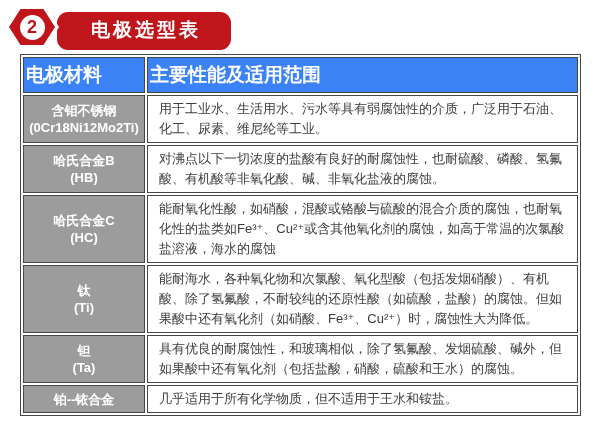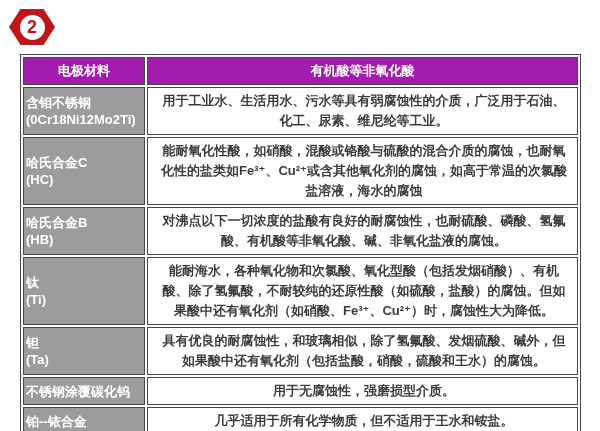--- a/index.html
+++ b/index.html
@@ -82,6 +82,9 @@
 <div class="page">
 
   <div class="header">
+    <div class="title-pill">
+      <span>电极选型表</span>
+    </div>
     <div class="hex-white"></div>
     <div class="hex-red">
       <div class="hex-circle">

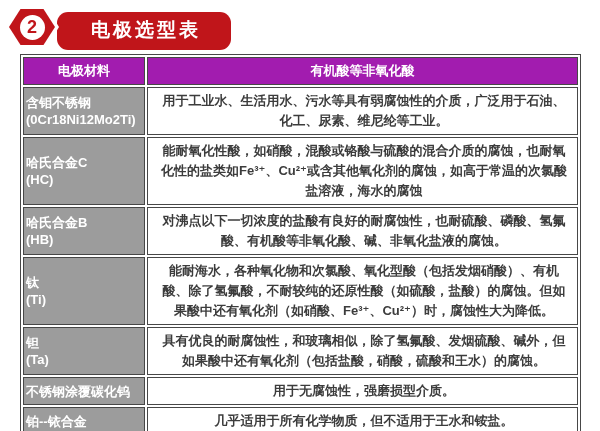--- a/index.html
+++ b/index.html
@@ -55,10 +55,10 @@
     border: 1px solid #474747;
   }
   th.mat-head, th.desc-head {
-    background: #a21caf; color: #ffffff;
-    font-size: 13px; font-weight: bold;
+    background: #3b82f6; color: #ffffff;
+    font-size: 19px; font-weight: bold;
     padding: 4px 2px;
-    text-align: center;
+    text-align: left;
   }
   th.mat-head { width: 122px; }
   td.mat-cell {

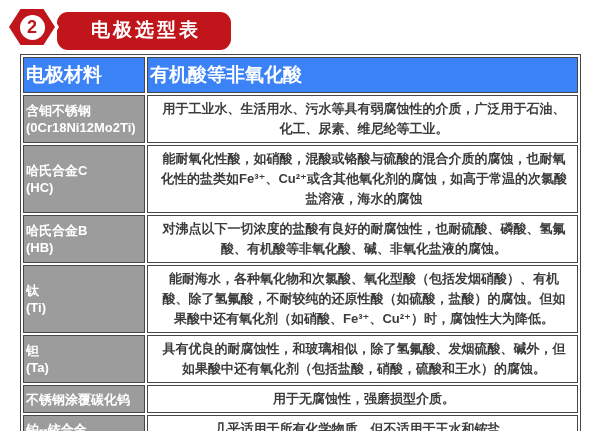--- a/index.html
+++ b/index.html
@@ -97,7 +97,7 @@
     <thead>
       <tr>
         <th class="mat-head">电极材料</th>
-        <th class="desc-head">有机酸等非氧化酸</th>
+        <th class="desc-head">主要性能及适用范围</th>
       </tr>
     </thead>
     <tbody>

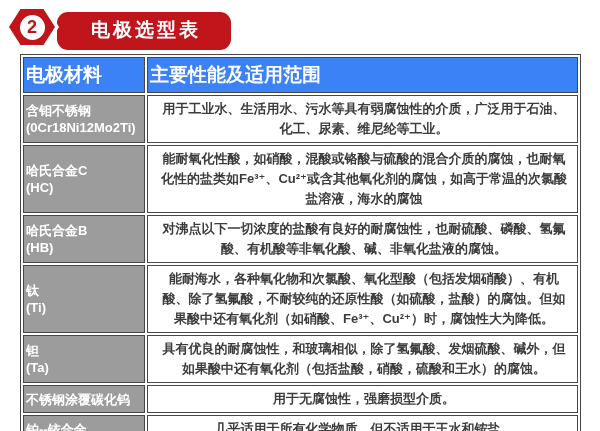--- a/index.html
+++ b/index.html
@@ -64,7 +64,7 @@
   td.mat-cell {
     background: #9c9c9c; color: #ffffff;
     font-size: 13px; font-weight: bold;
-    vertical-align: middle;
+    text-align: center; vertical-align: middle;
     line-height: 17px;
     padding: 4px 2px;
   }

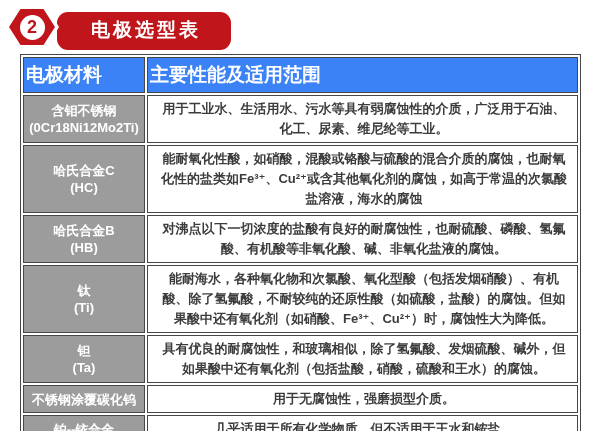--- a/index.html
+++ b/index.html
@@ -70,10 +70,10 @@
   }
   td.desc-cell {
     background: #ffffff; color: #3c3c3c;
-    font-size: 13px; font-weight: bold;
+    font-size: 13px; font-weight: normal;
     line-height: 20px;
     padding: 3px 8px 3px 11px;
-    text-align: center; vertical-align: middle;
+    text-align: left; vertical-align: middle;
   }
 </style>
 </head>

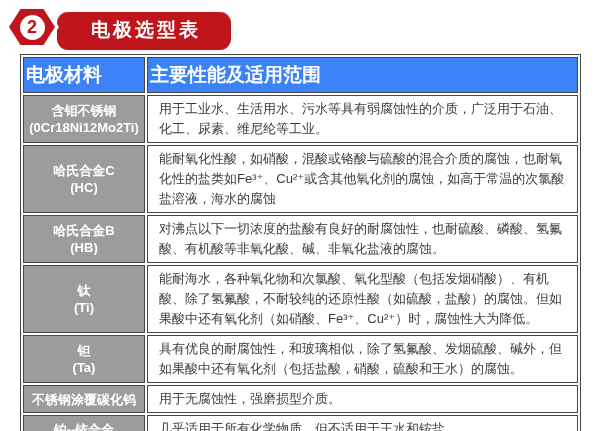--- a/index.html
+++ b/index.html
@@ -110,17 +110,17 @@
     </tr>
         <tr>
       <td class="mat-cell">
+        <div>哈氏合金B</div>
+        <div>(HB)</div>
+      </td>
+      <td class="desc-cell">对沸点以下一切浓度的盐酸有良好的耐腐蚀性，也耐硫酸、磷酸、氢氟酸、有机酸等非氧化酸、碱、非氧化盐液的腐蚀。</td>
+    </tr>
+        <tr>
+      <td class="mat-cell">
         <div>哈氏合金C</div>
         <div>(HC)</div>
       </td>
       <td class="desc-cell">能耐氧化性酸，如硝酸，混酸或铬酸与硫酸的混合介质的腐蚀，也耐氧化性的盐类如Fe³⁺、Cu²⁺或含其他氧化剂的腐蚀，如高于常温的次氯酸盐溶液，海水的腐蚀</td>
-    </tr>
-        <tr>
-      <td class="mat-cell">
-        <div>哈氏合金B</div>
-        <div>(HB)</div>
-      </td>
-      <td class="desc-cell">对沸点以下一切浓度的盐酸有良好的耐腐蚀性，也耐硫酸、磷酸、氢氟酸、有机酸等非氧化酸、碱、非氧化盐液的腐蚀。</td>
     </tr>
         <tr>
       <td class="mat-cell">

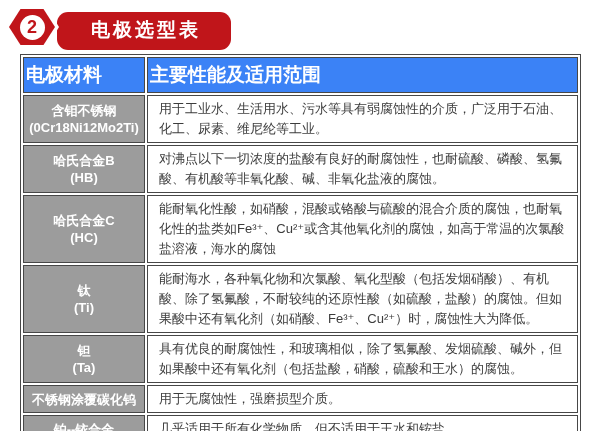--- a/index.html
+++ b/index.html
@@ -138,13 +138,6 @@
     </tr>
         <tr>
       <td class="mat-cell">
-        <div>不锈钢涂覆碳化钨</div>
-
-      </td>
-      <td class="desc-cell">用于无腐蚀性，强磨损型介质。</td>
-    </tr>
-        <tr>
-      <td class="mat-cell">
         <div>铂--铱合金</div>
 
       </td>

